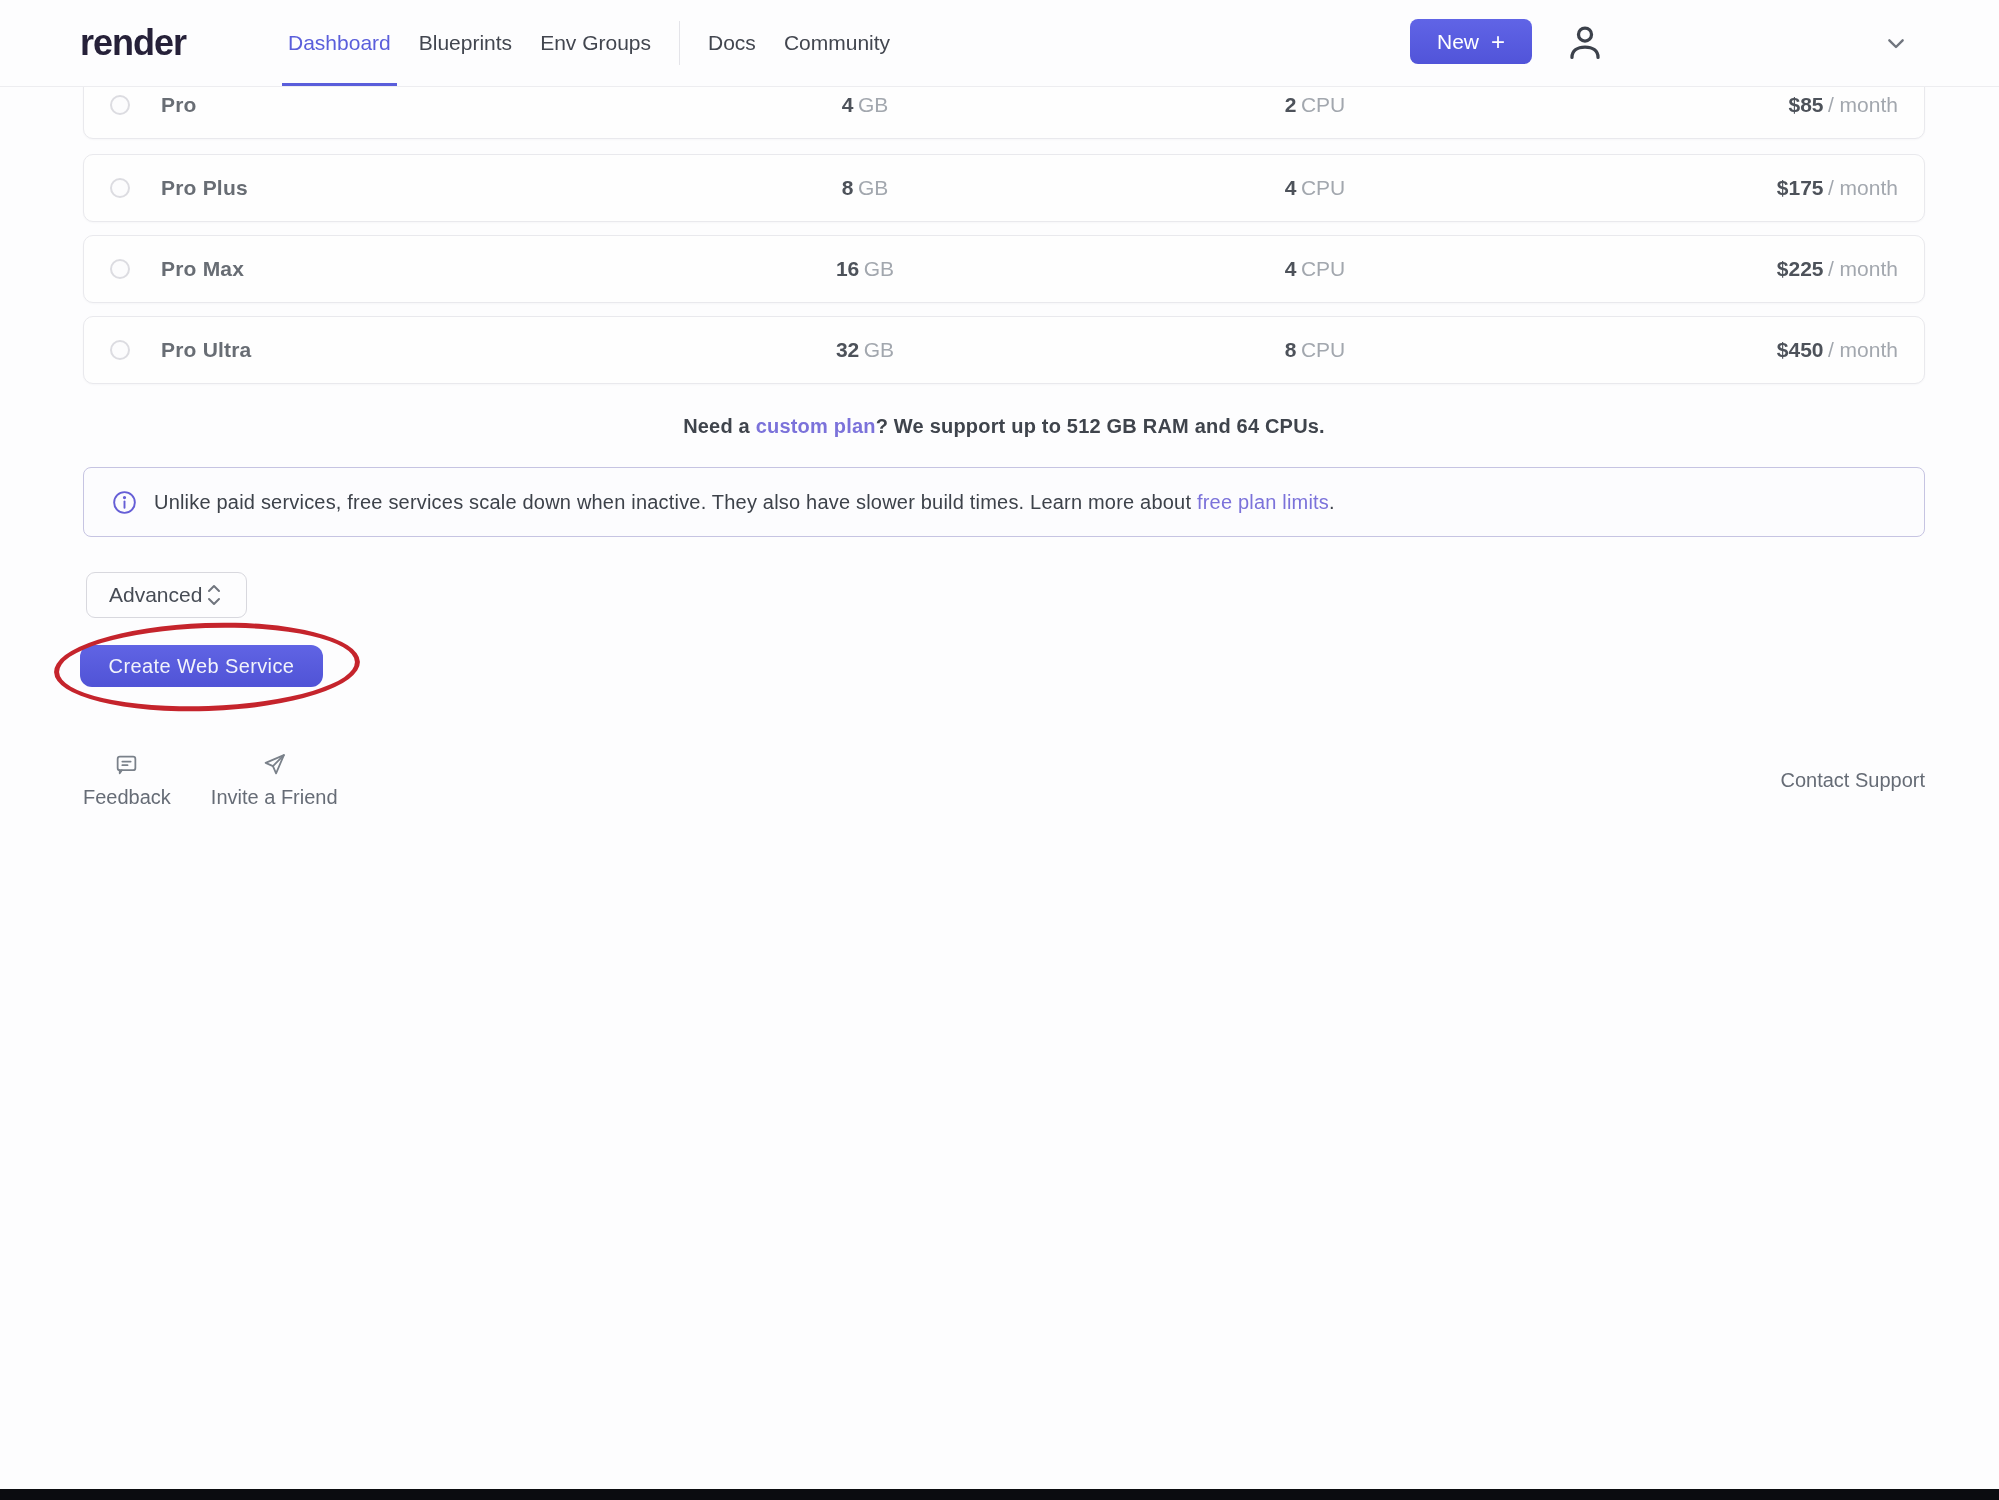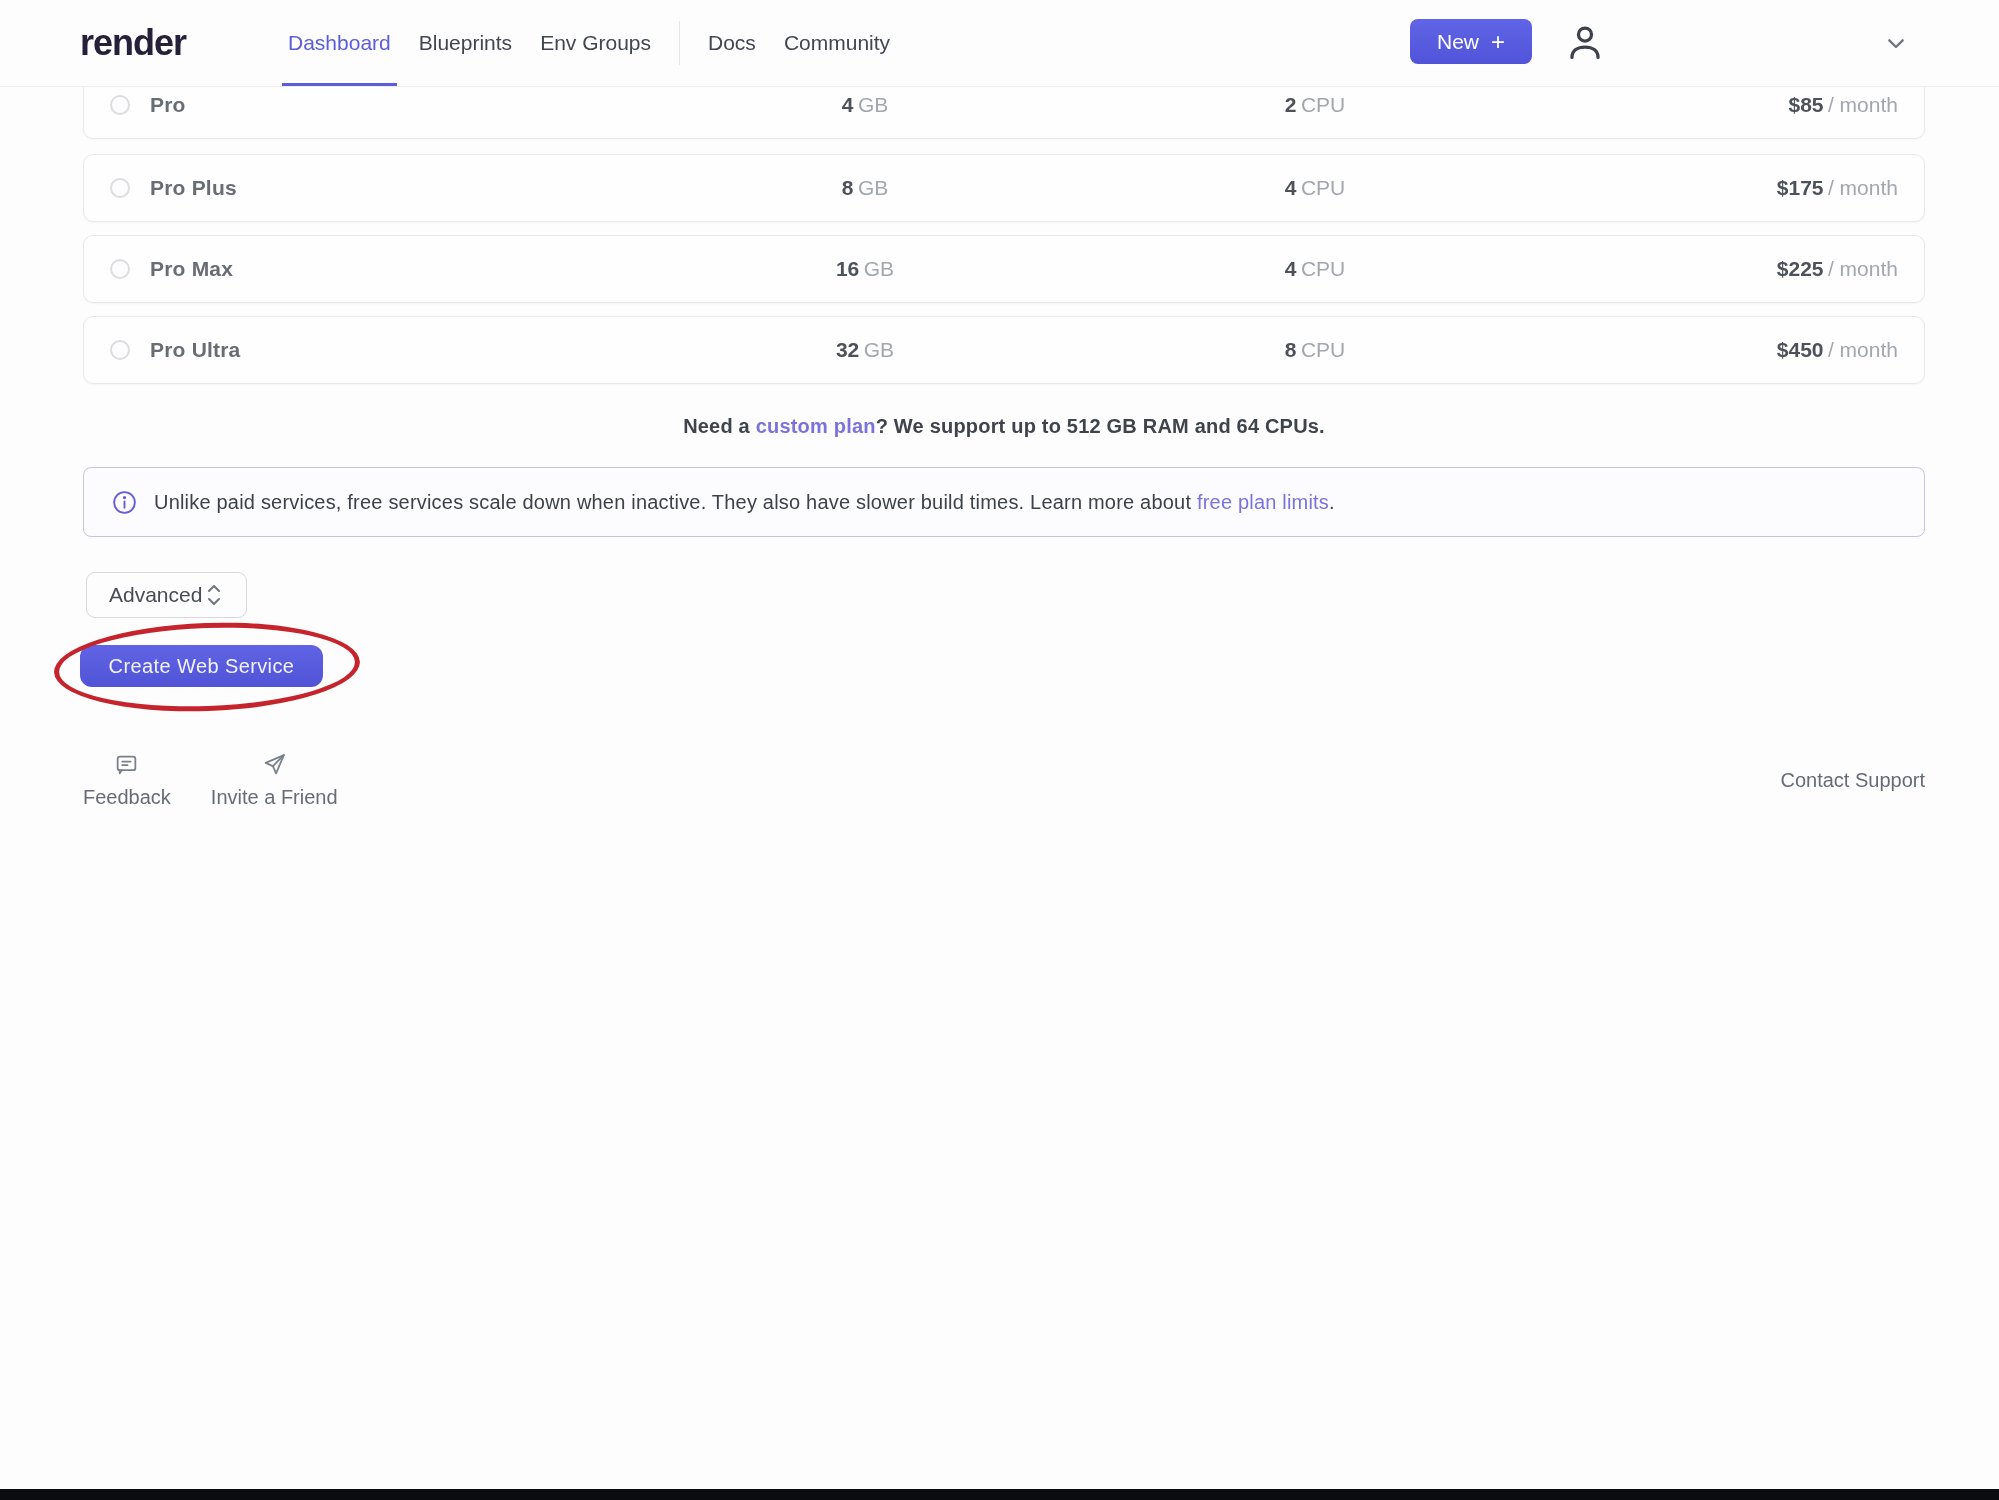--- a/index.html
+++ b/index.html
@@ -34,7 +34,7 @@
     border:1px solid #e9e9ed;border-radius:10px;box-sizing:border-box;
     box-shadow:0 1px 2px rgba(40,40,60,.03);display:flex;align-items:center;
     padding:0 26px;cursor:pointer;}
-  .col-name{flex:0 0 540px;display:flex;align-items:center;gap:20px;}
+  .col-name{flex:0 0 540px;display:flex;align-items:center;gap:31px;}
   .col-ram{flex:0 0 430px;text-align:center;}
   .col-cpu{flex:0 0 470px;text-align:center;}
   .col-price{flex:1;text-align:right;}

